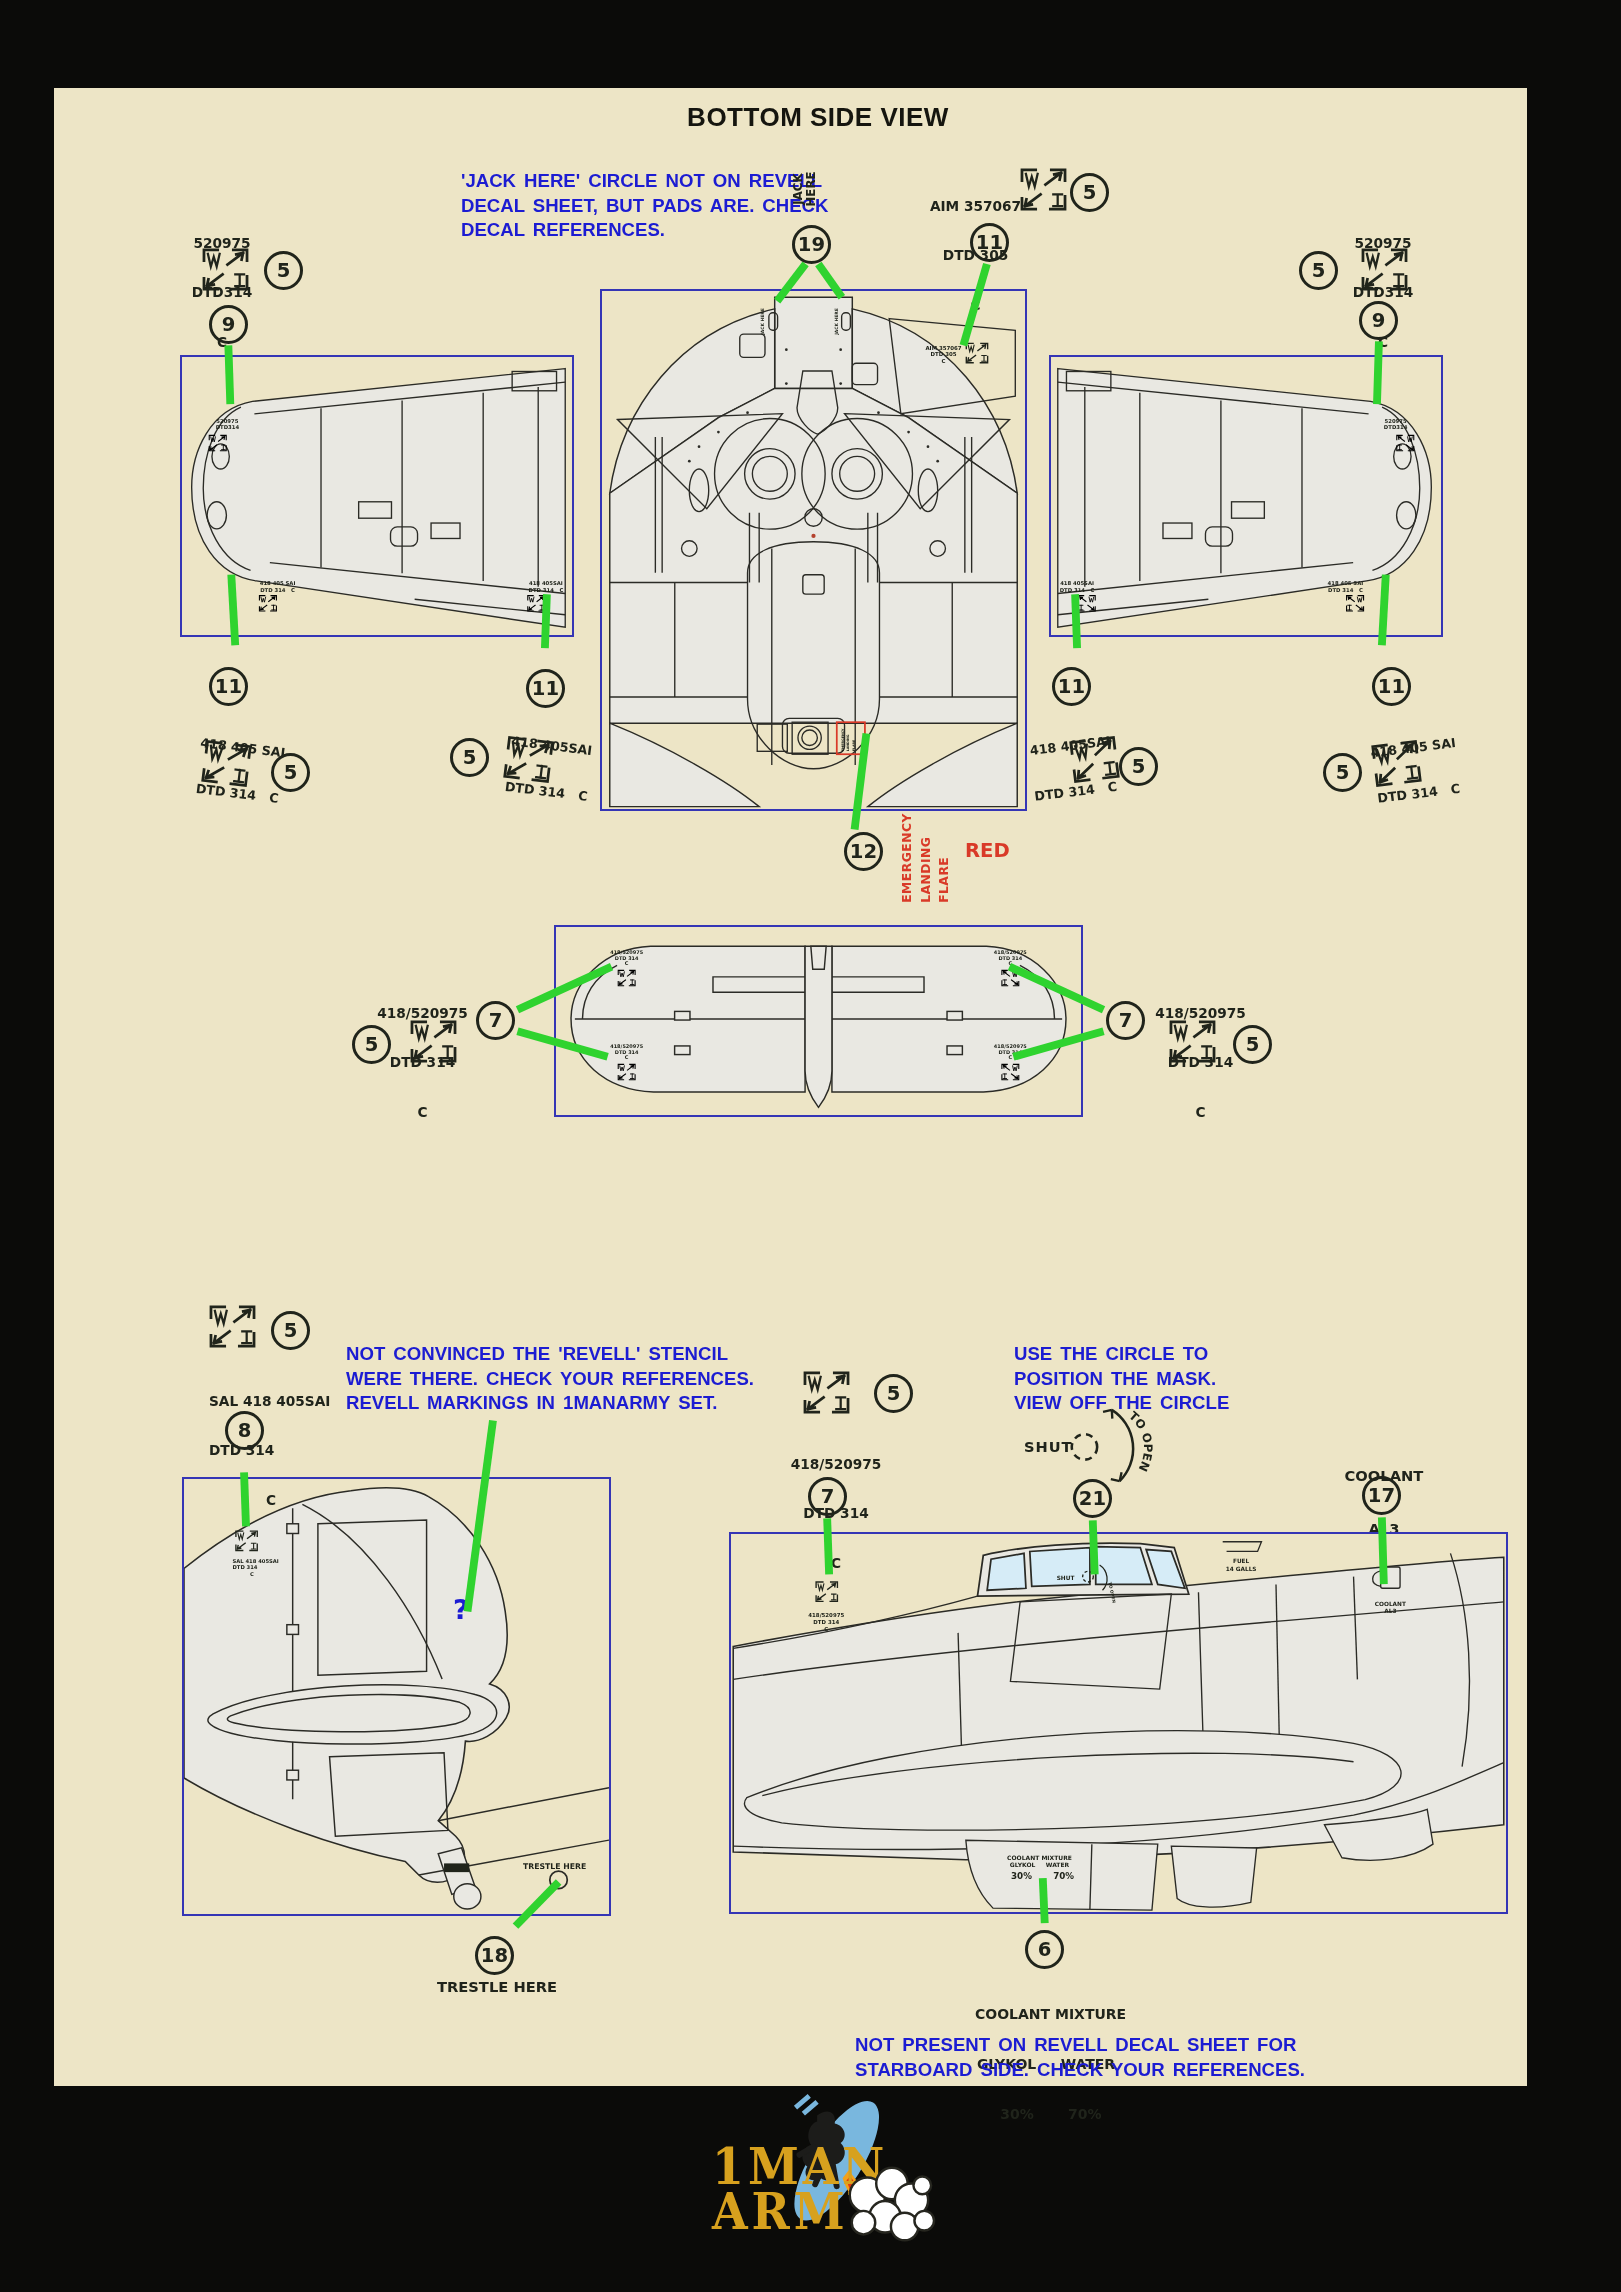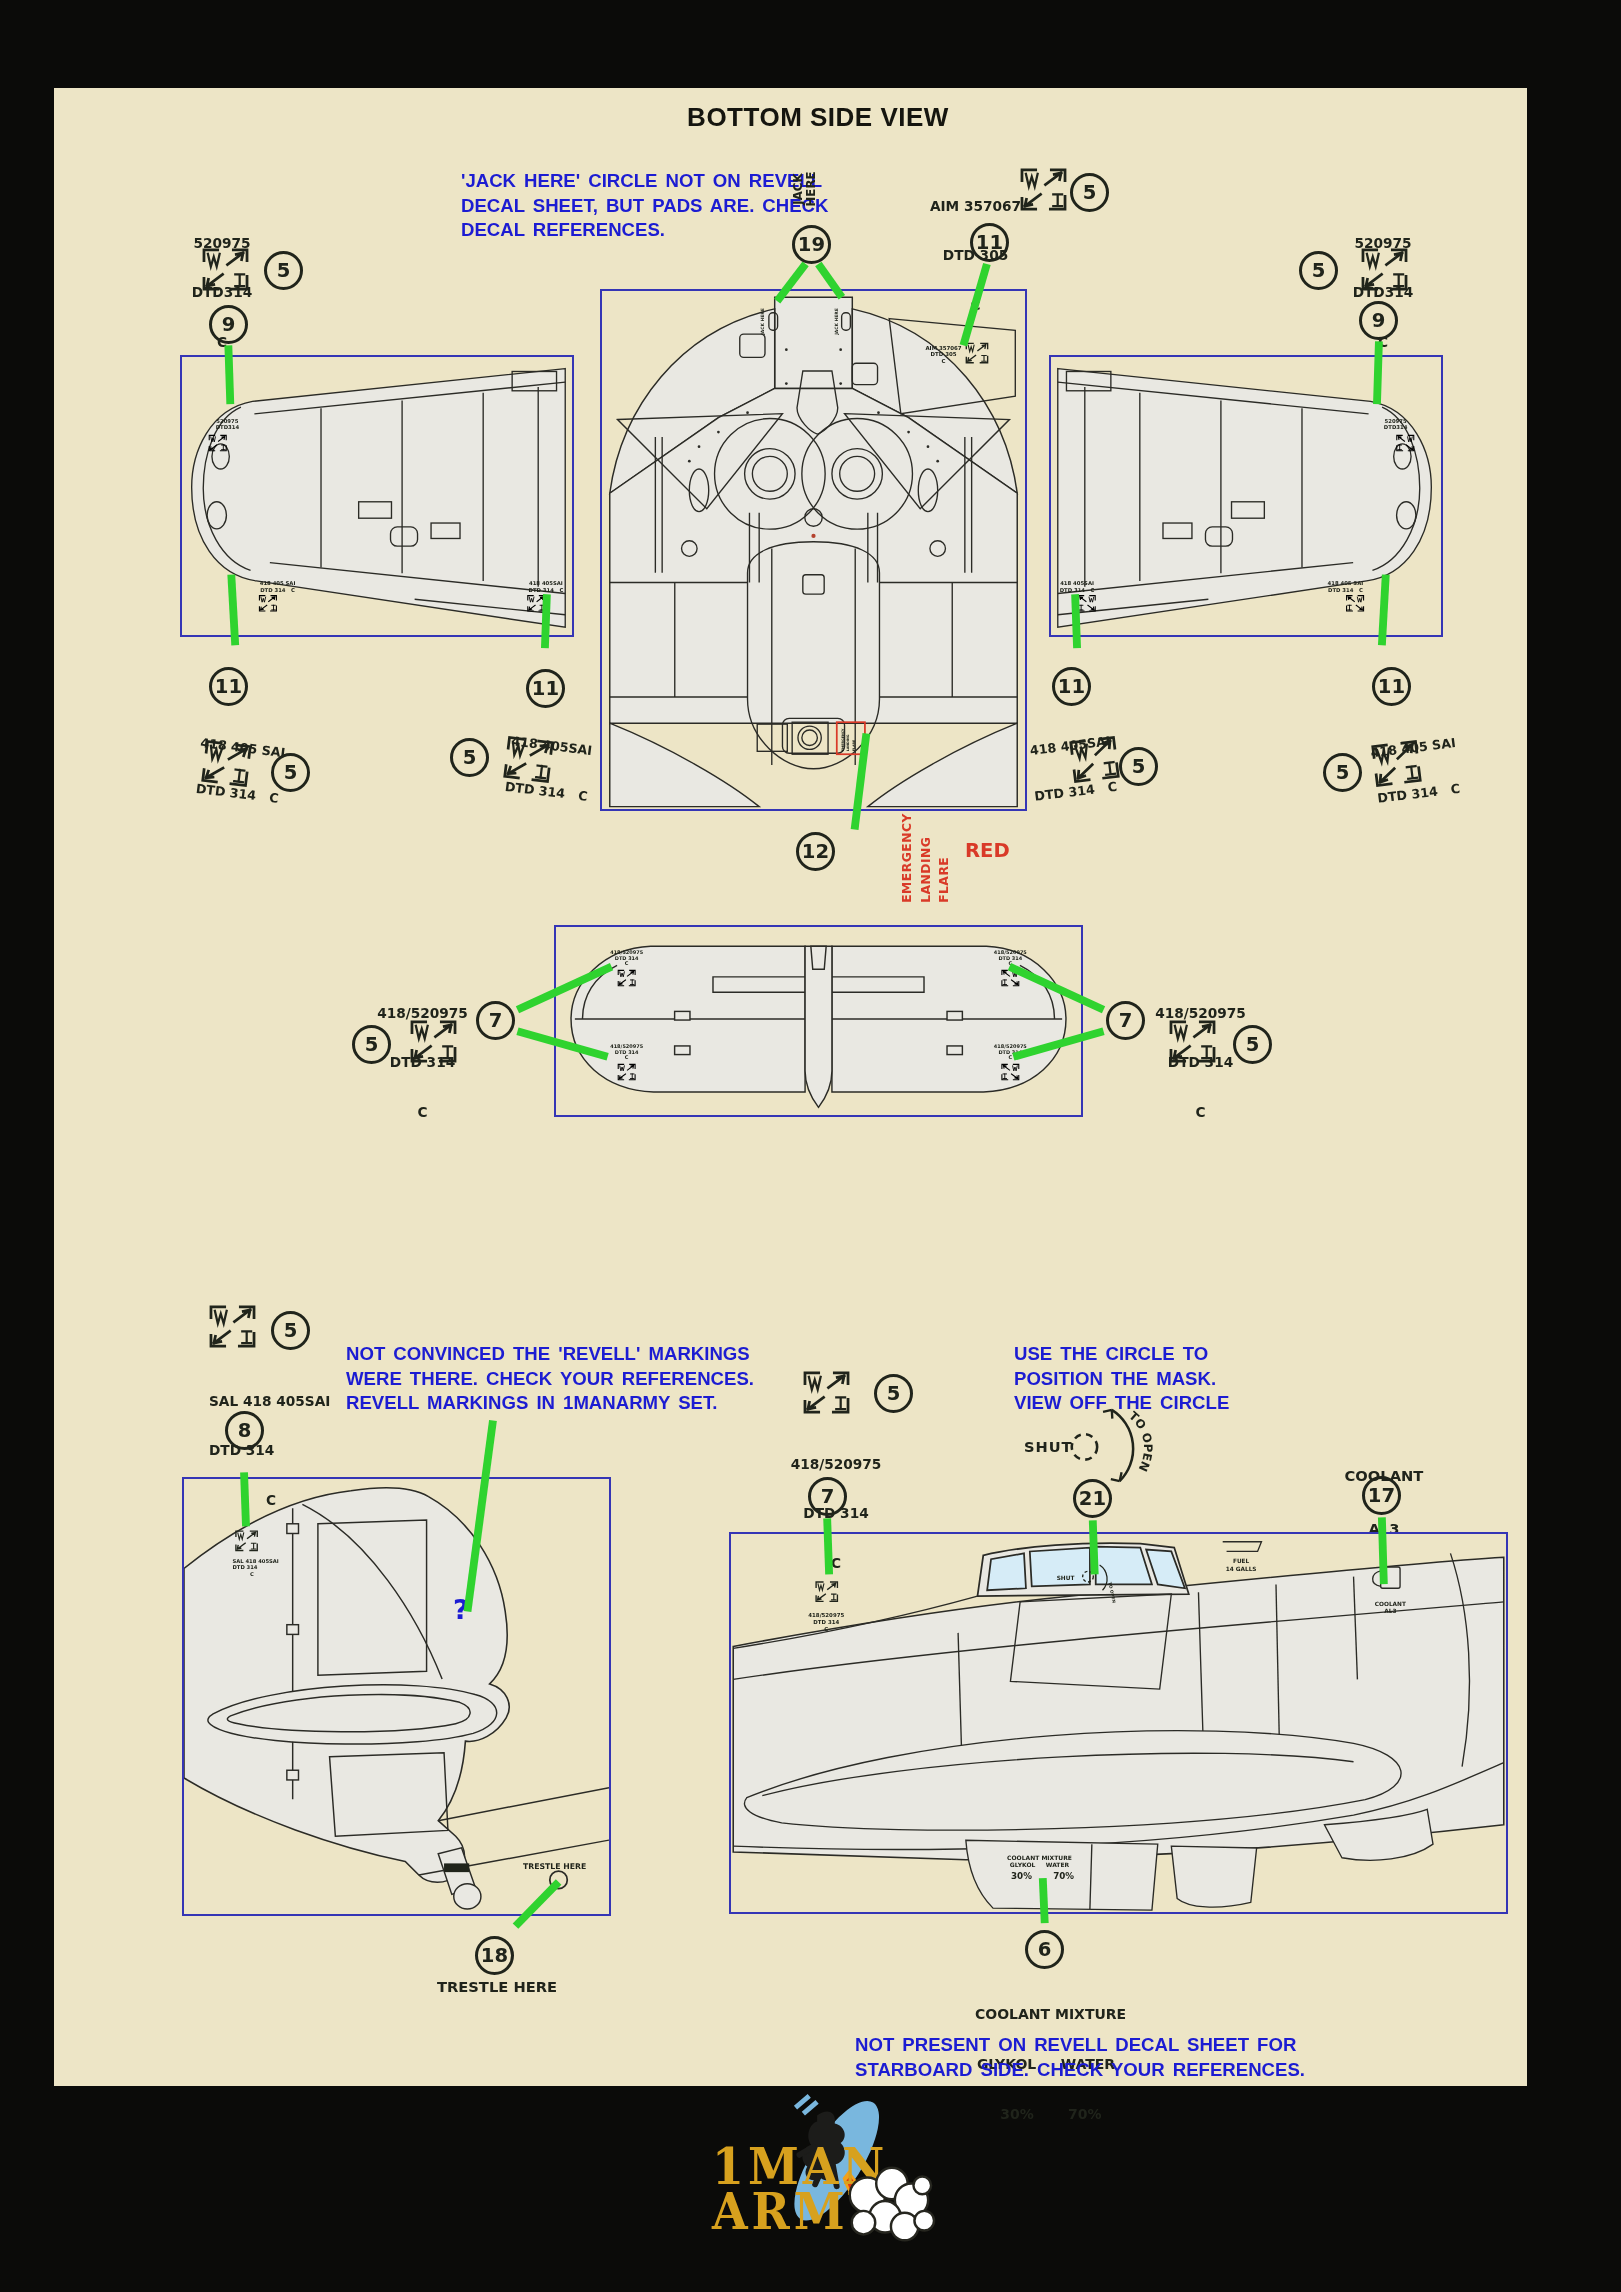--- a/index.html
+++ b/index.html
@@ -301,7 +301,7 @@
       <span>5</span>
     </div>
 
-  <div class="co" style="left:796px;top:832px">
+  <div class="co" style="left:844px;top:832px">
       <span>12</span>
     </div>
   <div class="vwrap" style="left:926px;top:858px">

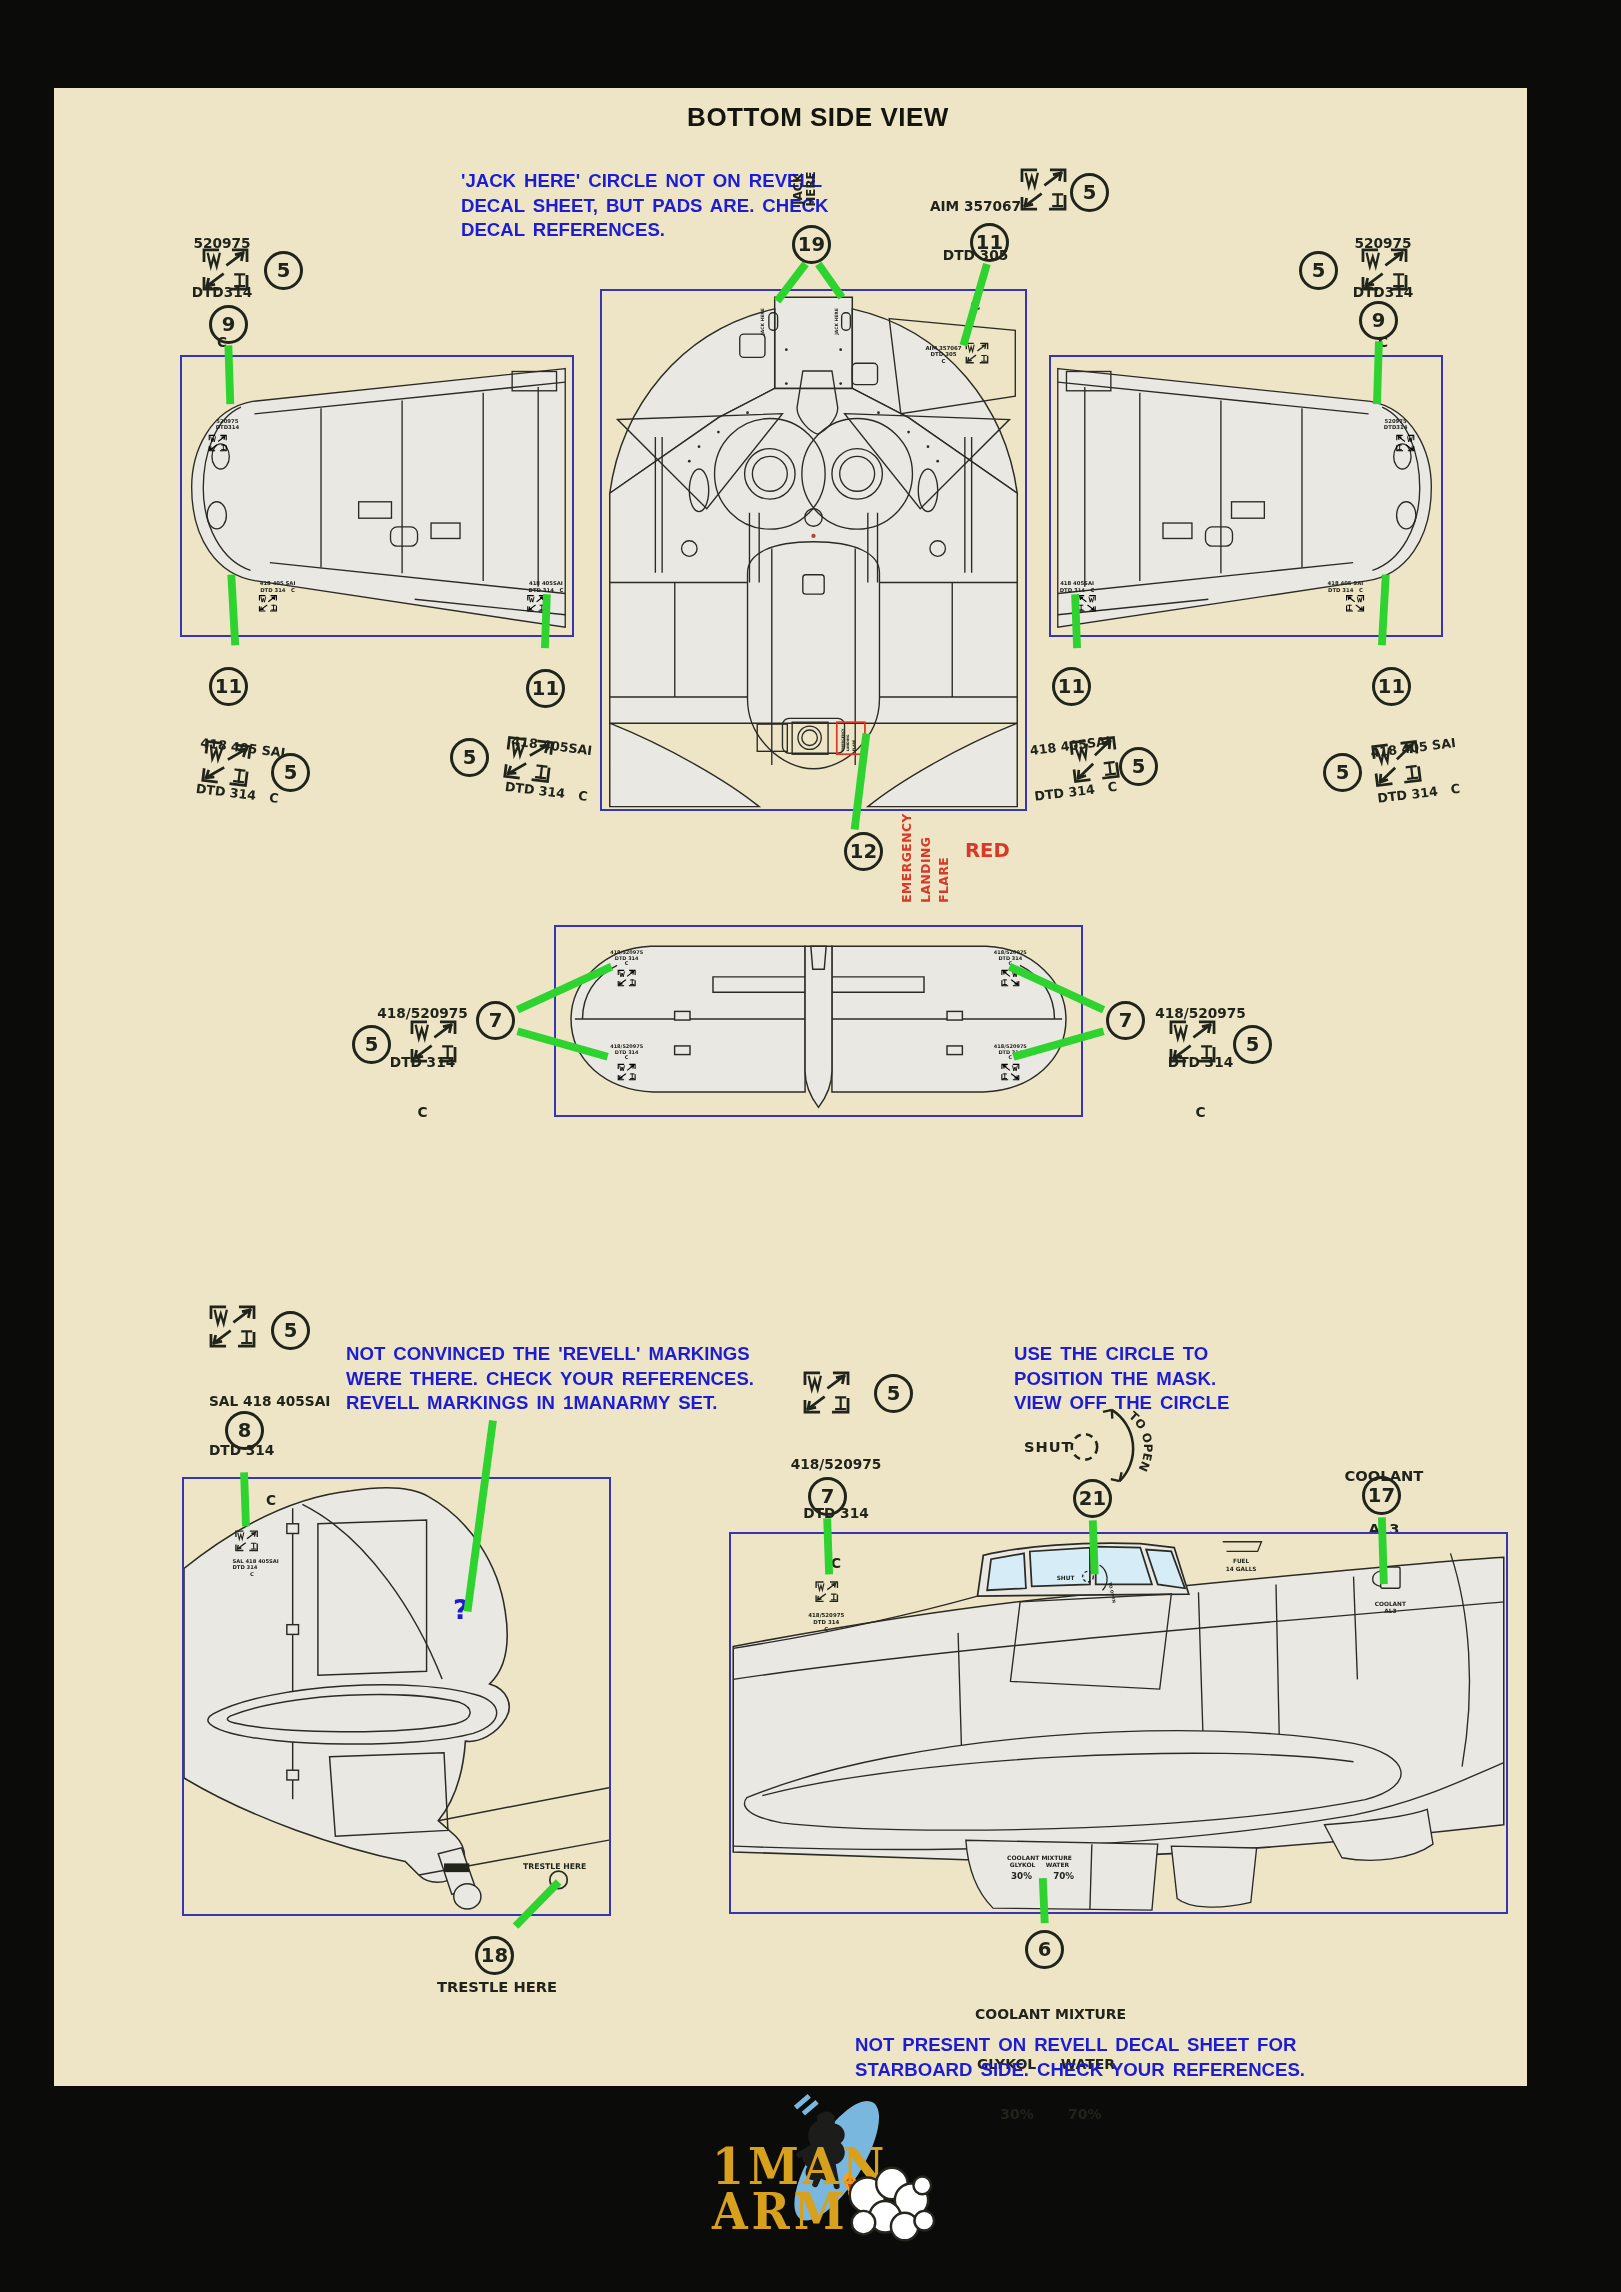--- a/index.html
+++ b/index.html
@@ -385,7 +385,7 @@
     </div>
 
   <div class="note" style="left:346px;top:1342px">
-    <div>NOT CONVINCED THE 'REVELL' MARKINGS</div>
+    <div>NOT CONVINCED THE 'REVELL' STENCIL</div>
     <div>WERE THERE. CHECK YOUR REFERENCES.</div>
     <div>REVELL MARKINGS IN 1MANARMY SET.</div>
   </div>

